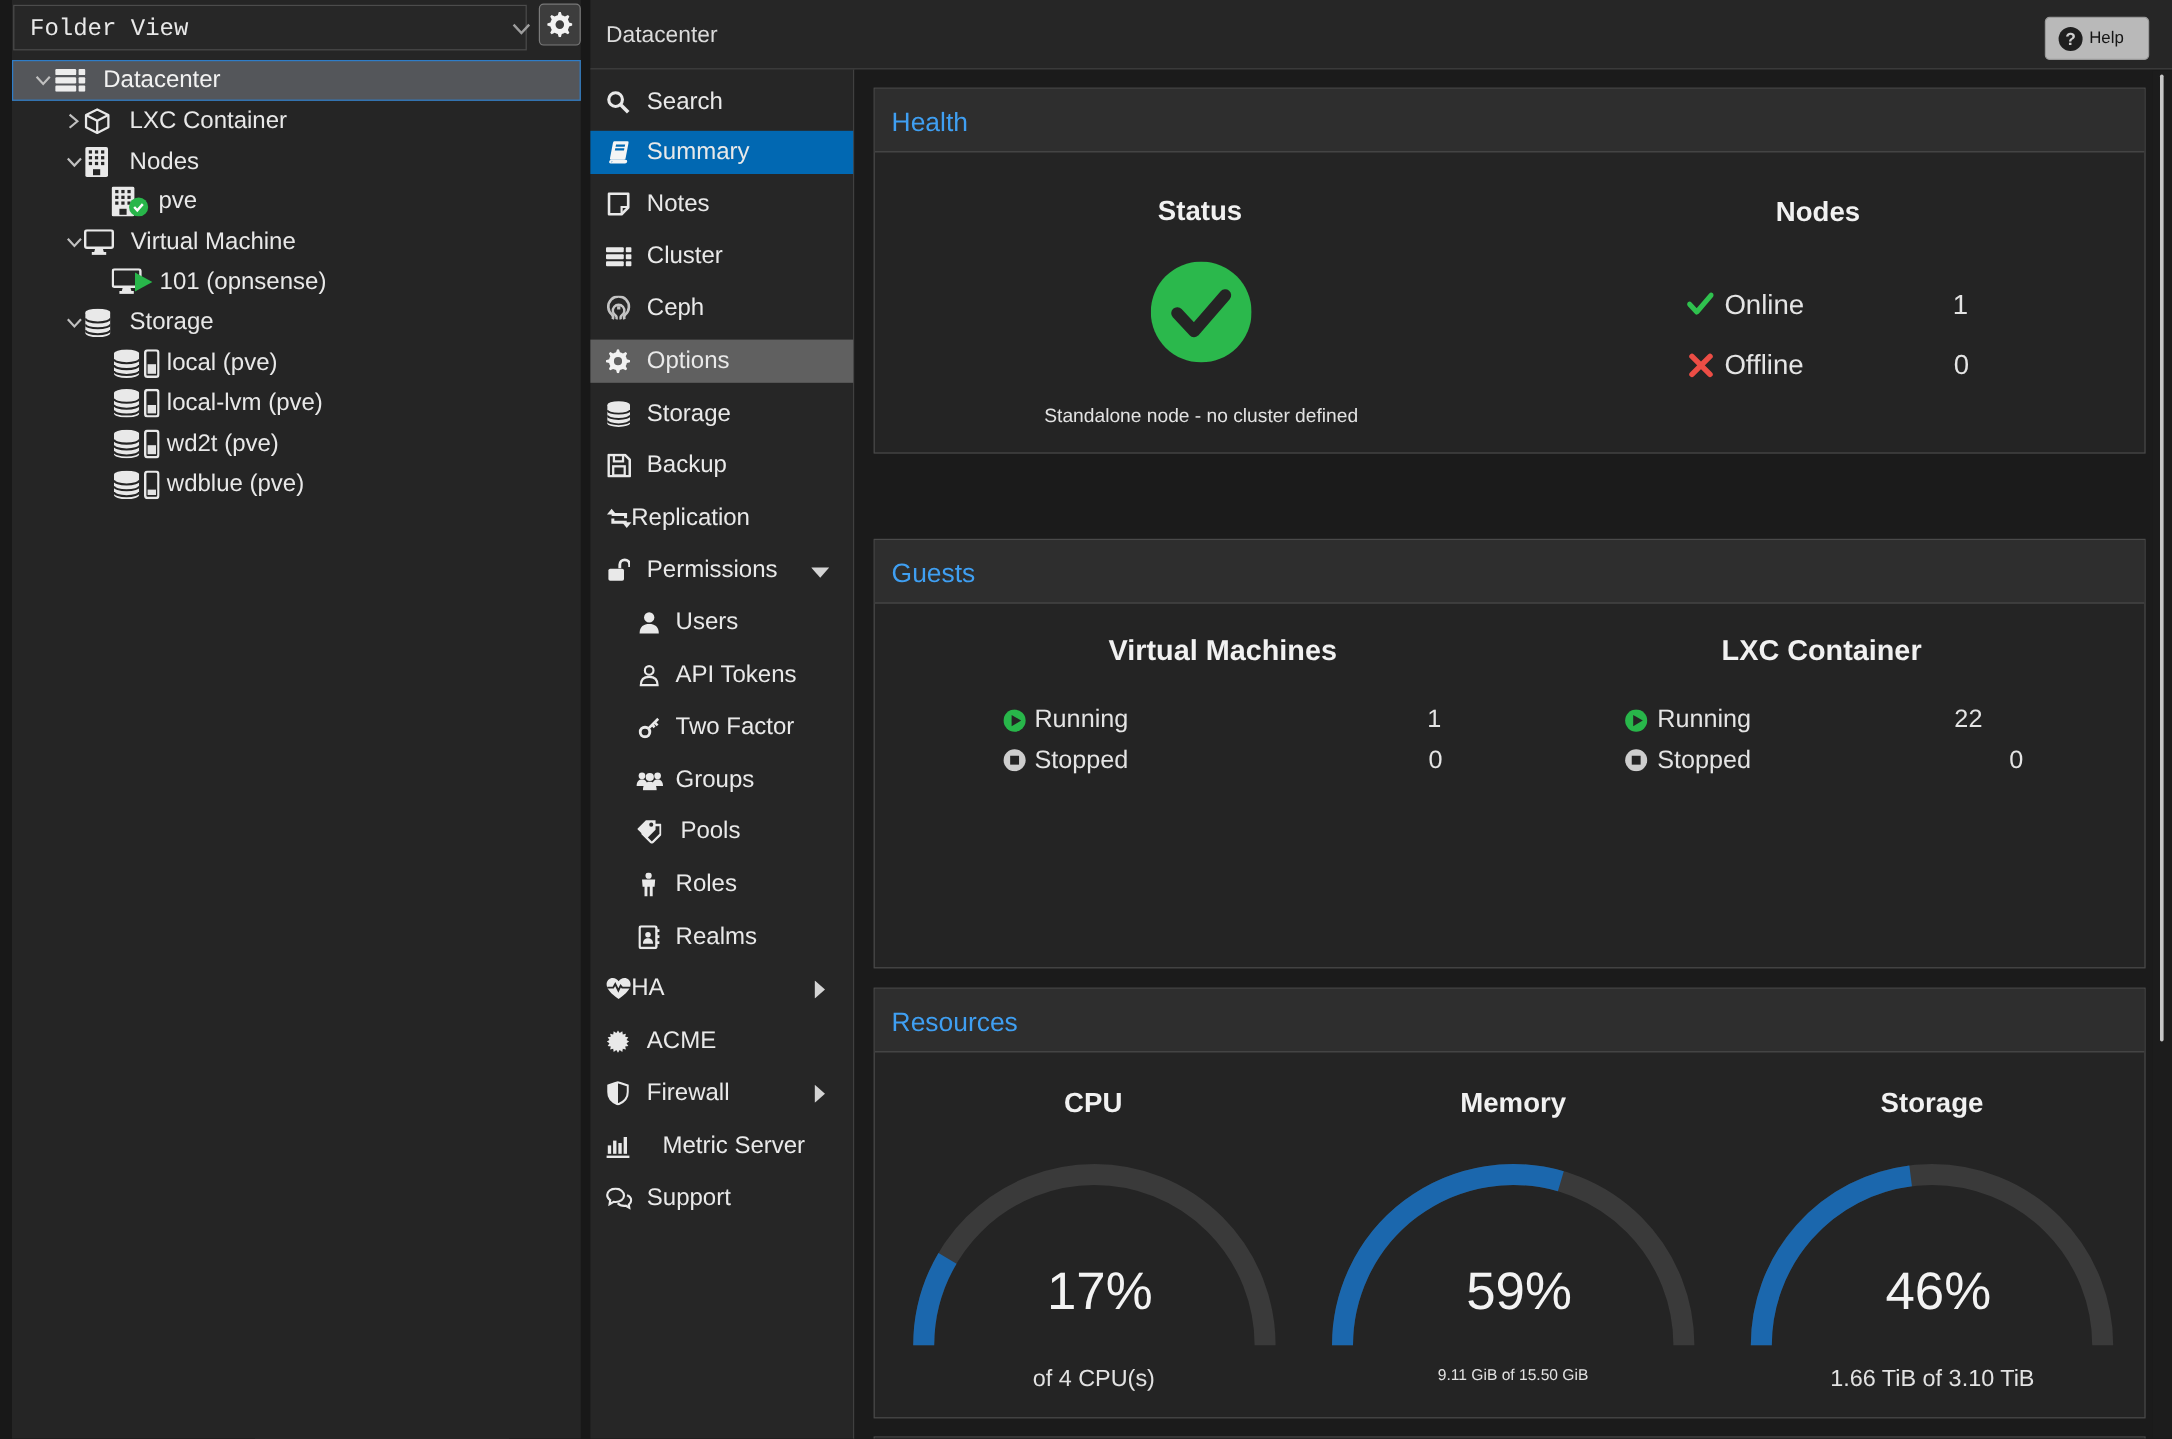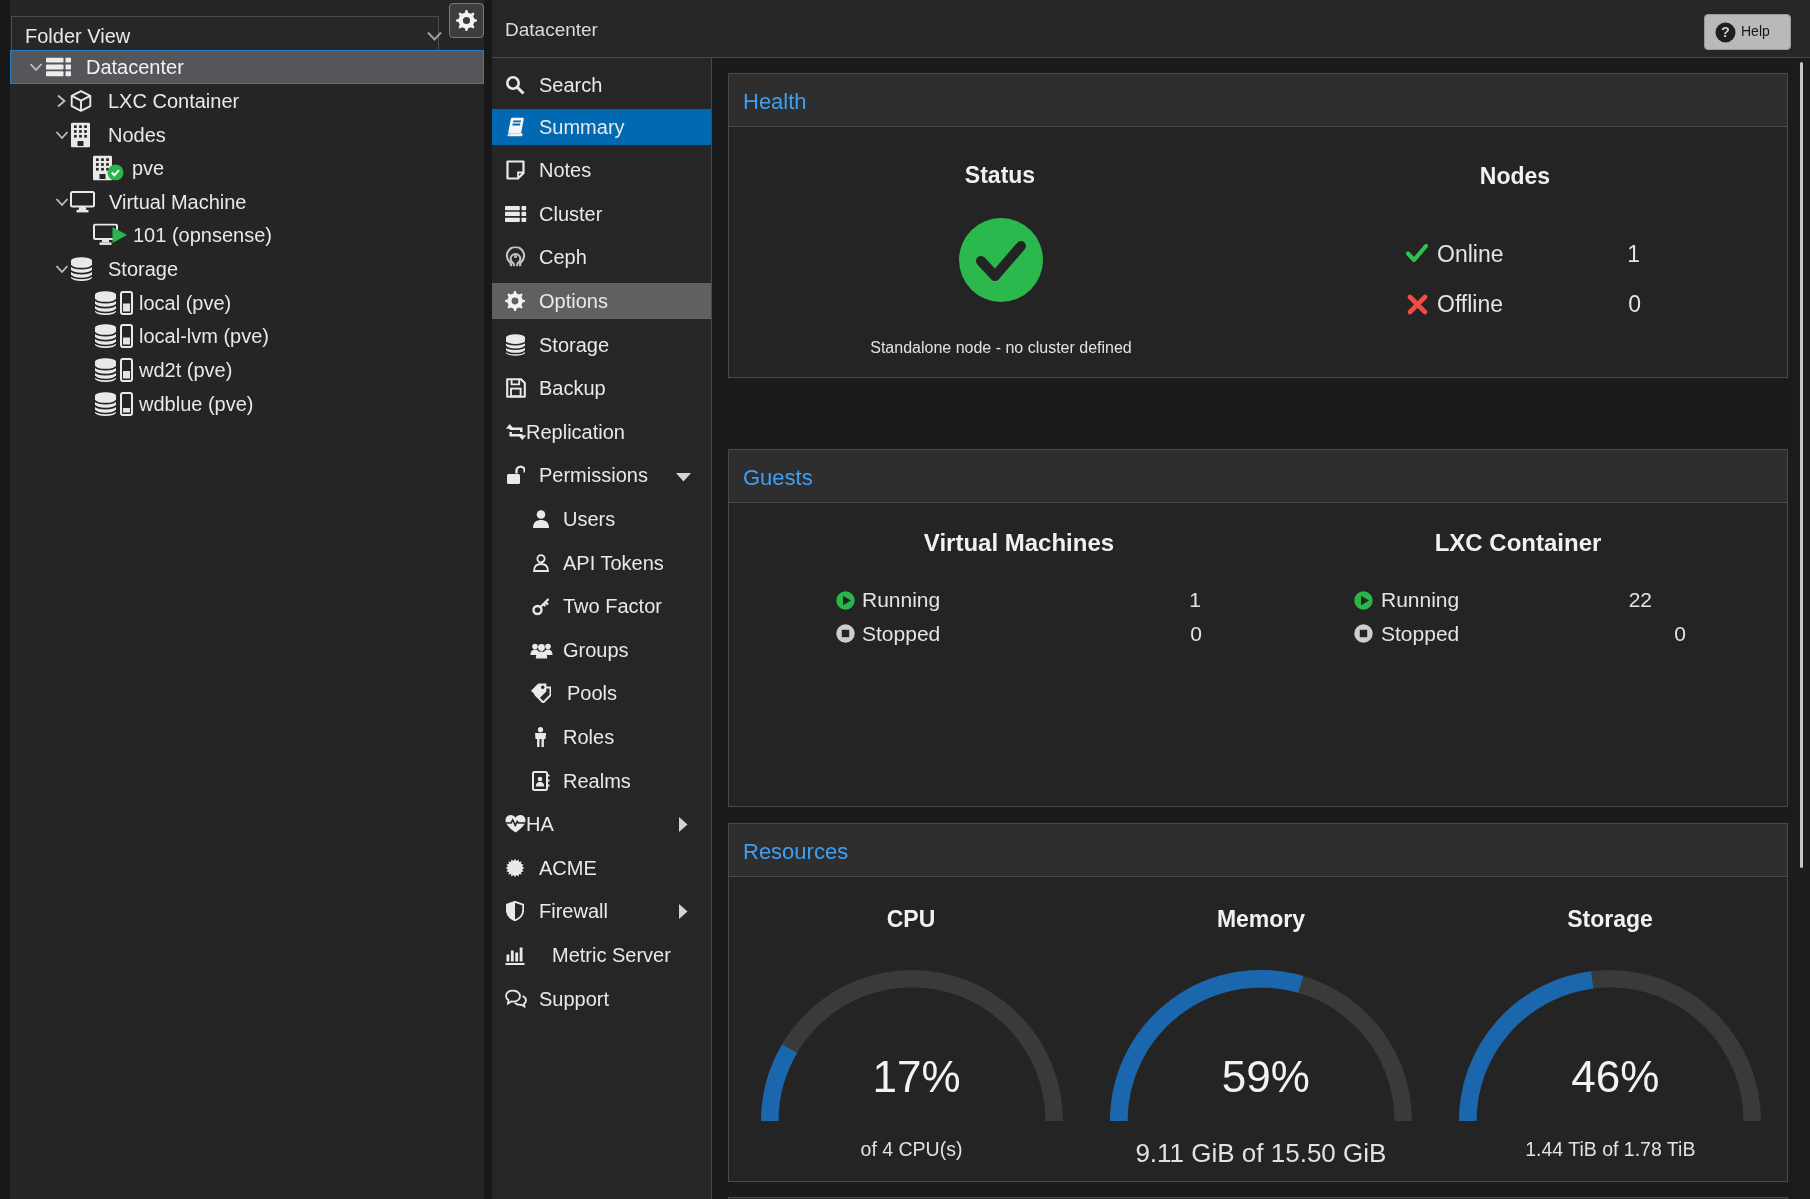--- a/index.html
+++ b/index.html
@@ -8,7 +8,7 @@
   .abs { position:absolute; }
   
   #tree { left:10px; top:0; width:474px; height:1199px; background:#252525; }
-  #combo { left:1px; top:16px; width:428px; height:38px; background:#272727; border:1px solid #4c4c4c; }
+  #combo { left:1px; top:4px; width:428px; height:38px; background:#272727; border:1px solid #4c4c4c;font-family:Liberation Mono, monospace; }
   #combo .lbl { position:absolute; left:13px; top:8px; font-size:20px; color:#e8e8e8; }
   #gearbtn { left:439px; top:3px; width:35px; height:35px; background:#3d3d3d; border:1px solid #7a7a7a; border-radius:4px; }
   .trow { position:absolute; left:0; width:474px; height:34px; }

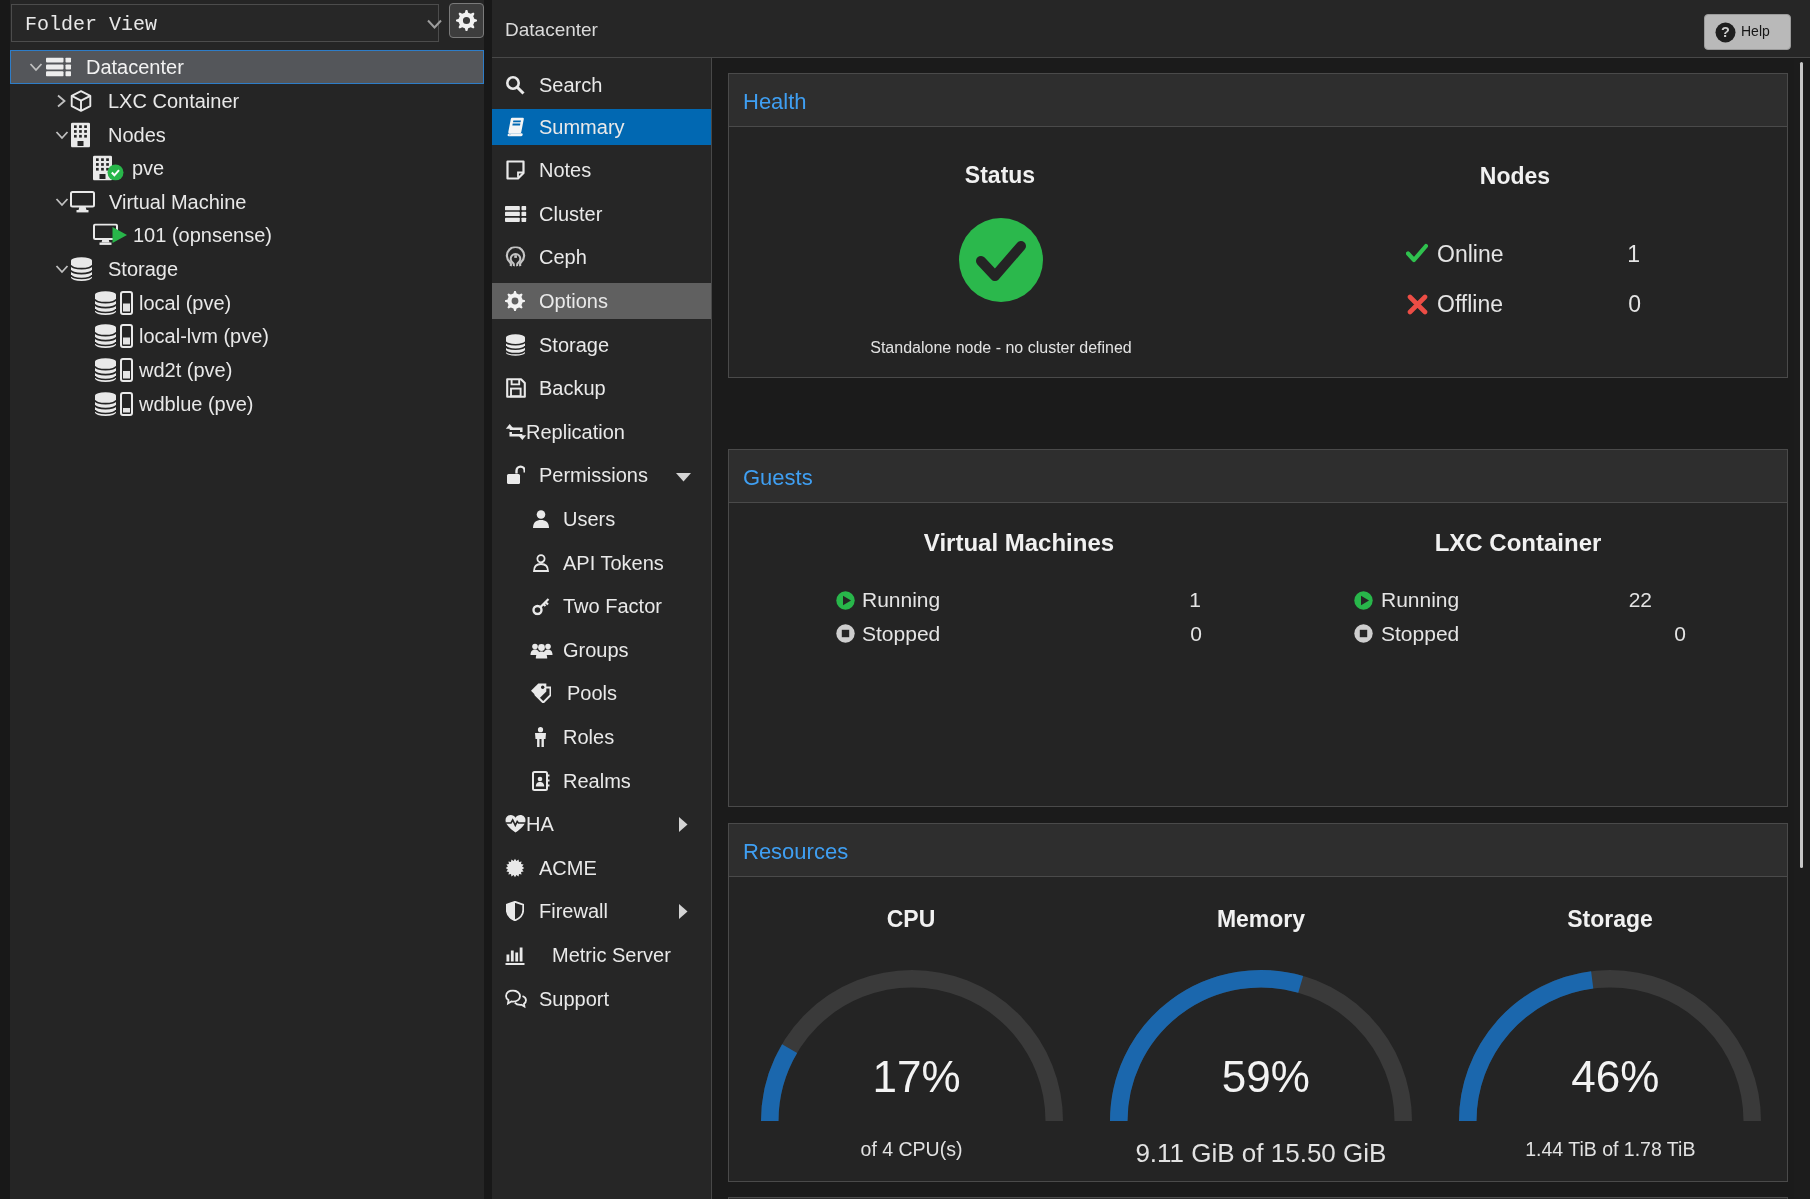--- a/index.html
+++ b/index.html
@@ -525,7 +525,7 @@
   <div class="abs" style="left:553.9px;top:994px;transform:translateX(-50%);font-size:44px;color:#f3f3f3">59%</div>
   <div class="abs" style="left:903.3px;top:994px;transform:translateX(-50%);font-size:44px;color:#f3f3f3">46%</div>
   <div class="abs" style="left:199.5px;top:1080px;transform:translateX(-50%);font-size:19.5px;color:#e2e2e2;white-space:nowrap">of 4 CPU(s)</div>
-  <div class="abs" style="left:548.9px;top:1080px;transform:translateX(-50%);font-size:26px;color:#e2e2e2;white-space:nowrap">9.11 GiB of 15.50 GiB</div>
+  <div class="abs" style="left:548.9px;top:1080px;transform:translateX(-50%);font-size:13px;color:#e2e2e2;white-space:nowrap">9.11 GiB of 15.50 GiB</div>
   <div class="abs" style="left:898.3px;top:1080px;transform:translateX(-50%);font-size:19.5px;color:#e2e2e2;white-space:nowrap">1.44 TiB of 1.78 TiB</div>
   <div class="panel" style="top:1139px;height:60px">
       <div class="phead"></div>

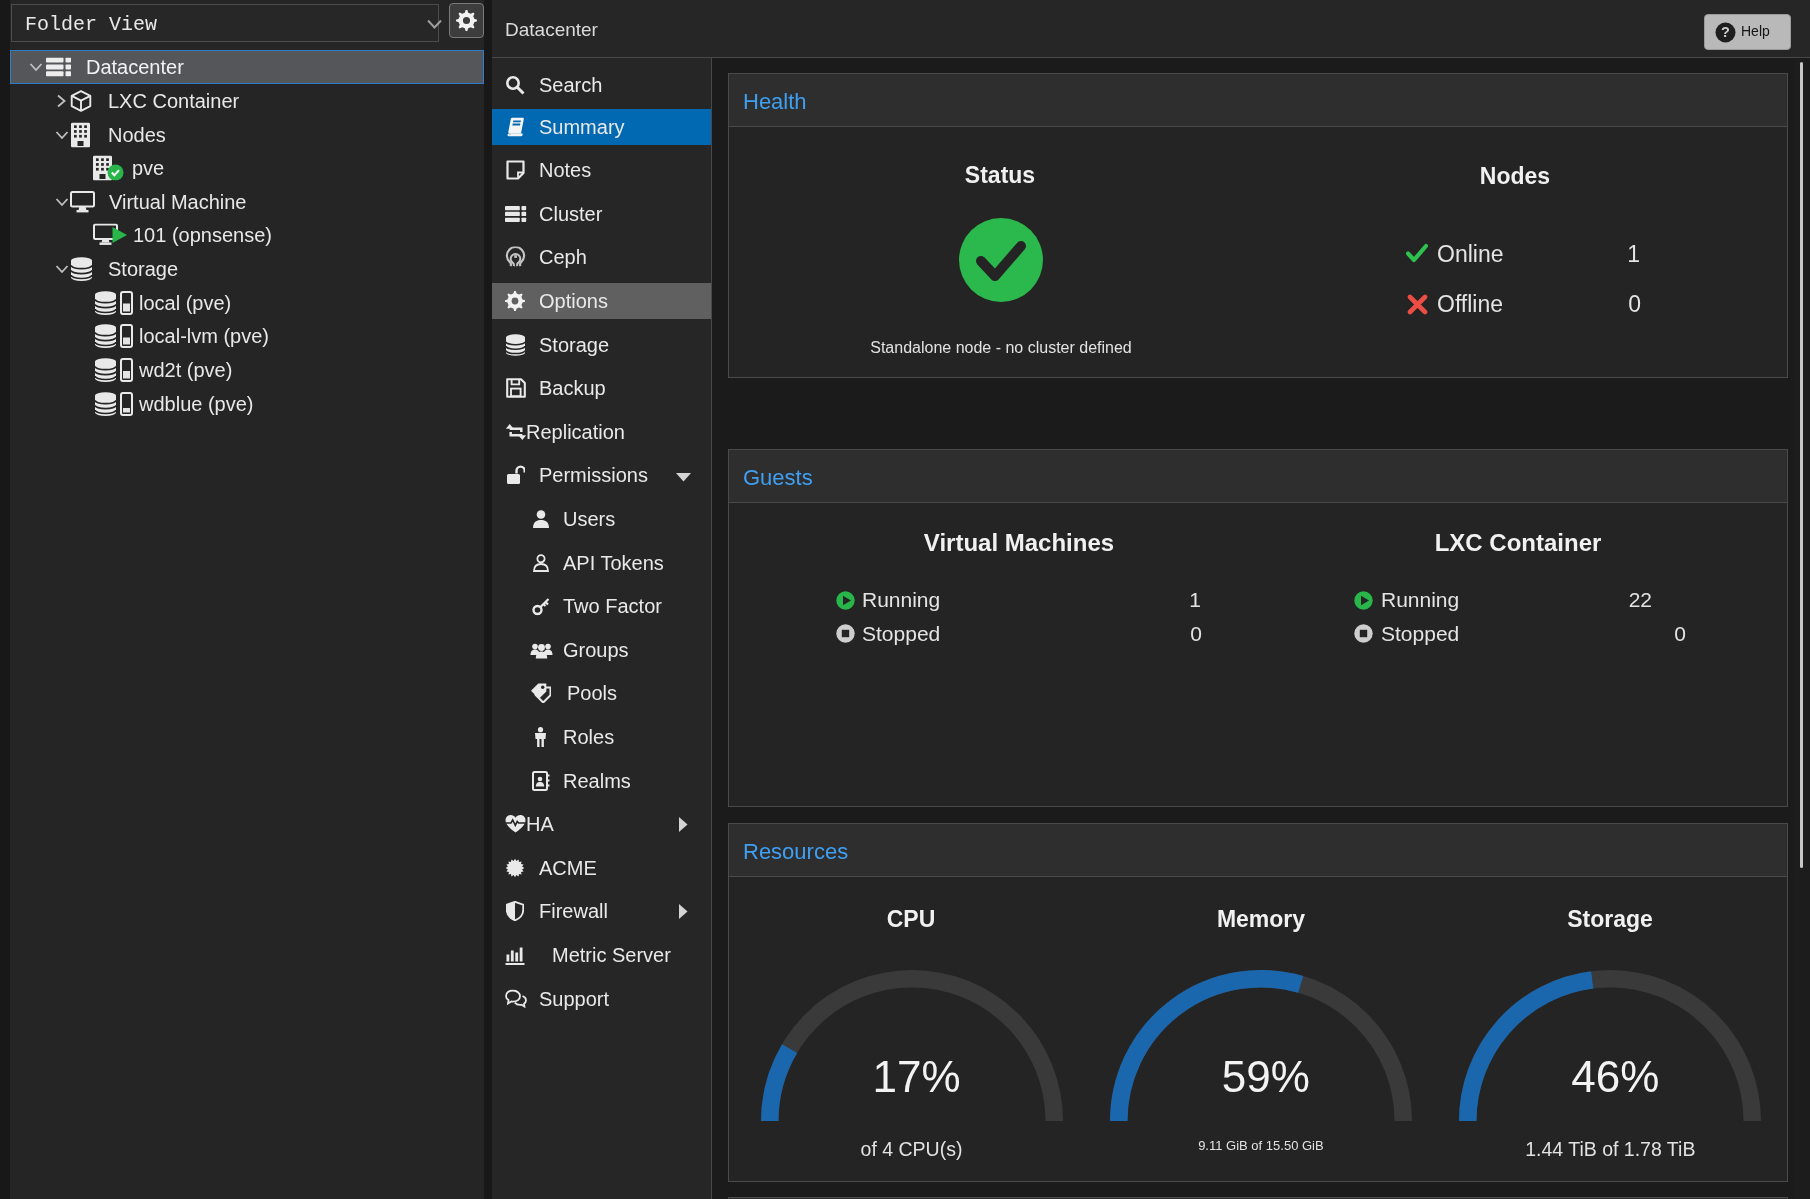--- a/index.html
+++ b/index.html
@@ -526,7 +526,7 @@
   <div class="abs" style="left:903.3px;top:994px;transform:translateX(-50%);font-size:44px;color:#f3f3f3">46%</div>
   <div class="abs" style="left:199.5px;top:1080px;transform:translateX(-50%);font-size:19.5px;color:#e2e2e2;white-space:nowrap">of 4 CPU(s)</div>
   <div class="abs" style="left:548.9px;top:1080px;transform:translateX(-50%);font-size:13px;color:#e2e2e2;white-space:nowrap">9.11 GiB of 15.50 GiB</div>
-  <div class="abs" style="left:898.3px;top:1080px;transform:translateX(-50%);font-size:19.5px;color:#e2e2e2;white-space:nowrap">1.44 TiB of 1.78 TiB</div>
+  <div class="abs" style="left:898.3px;top:1080px;transform:translateX(-50%);font-size:19.5px;color:#e2e2e2;white-space:nowrap">1.66 TiB of 3.10 TiB</div>
   <div class="panel" style="top:1139px;height:60px">
       <div class="phead"></div>
     </div>

